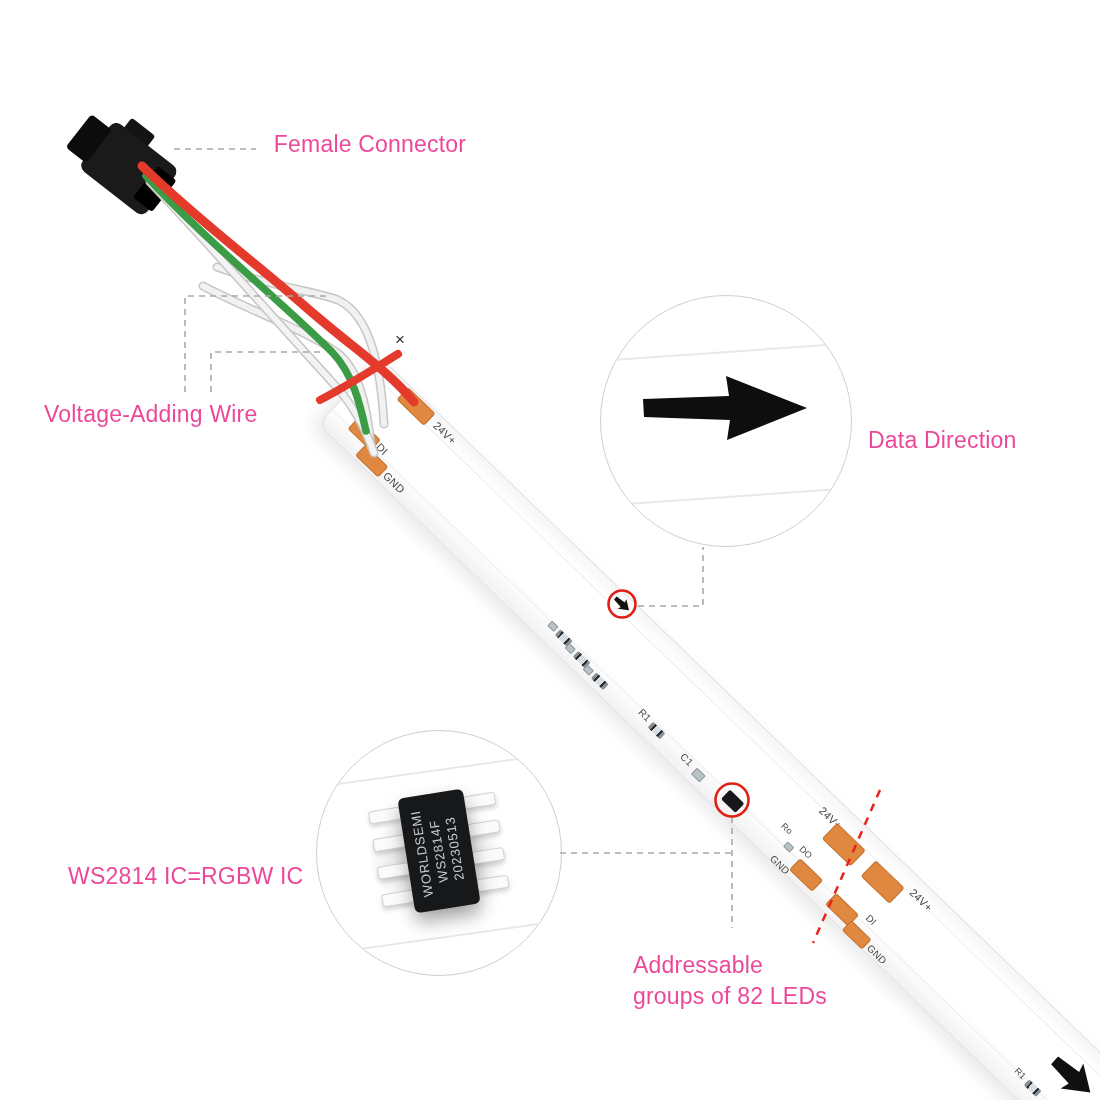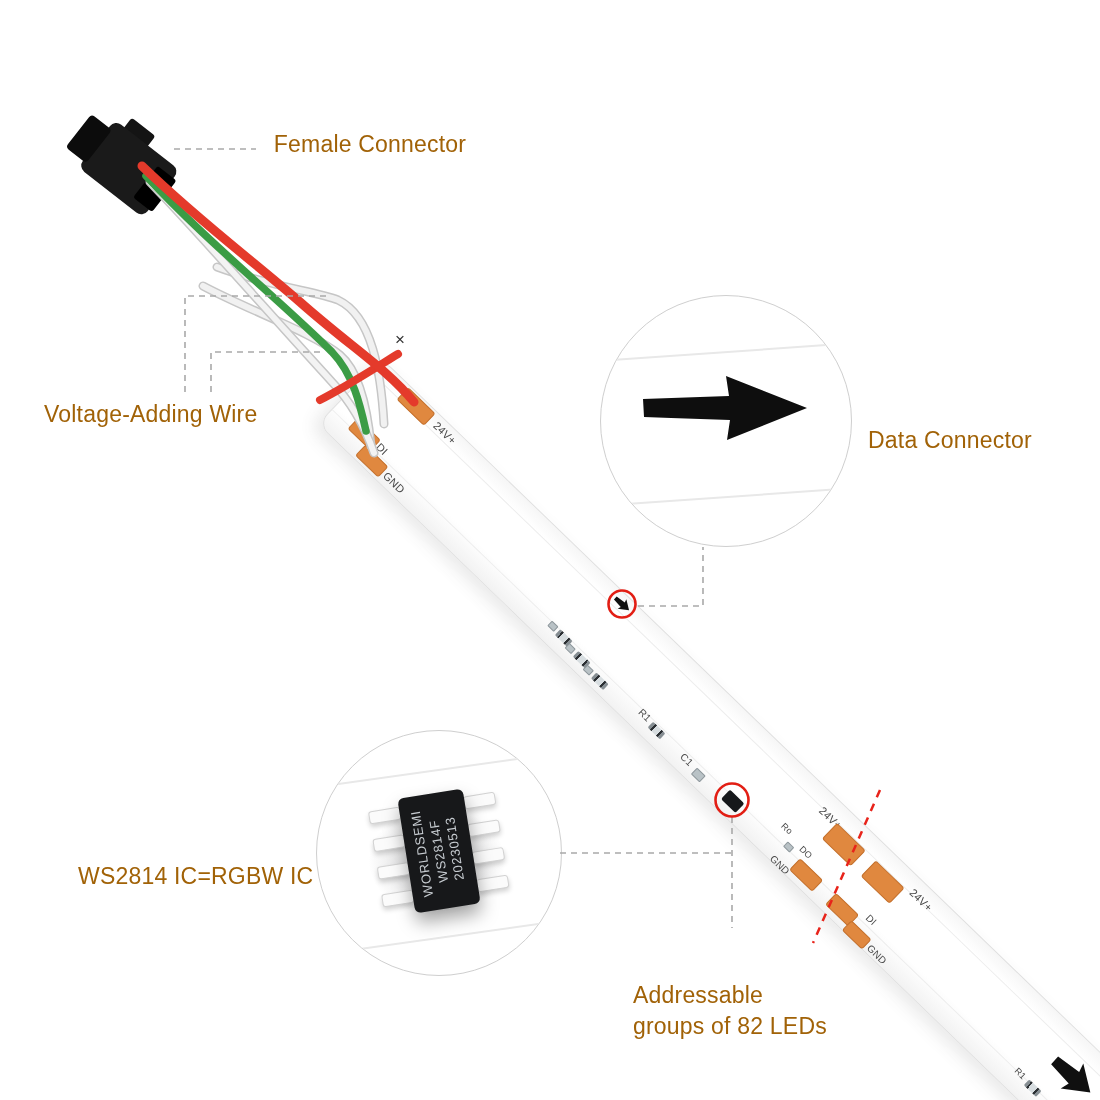--- a/index.html
+++ b/index.html
@@ -7,7 +7,7 @@
          font-family:"Liberation Sans",sans-serif;color:#212121;}
 
   
-  .biglabel{position:absolute;font-size:23px;line-height:29px;color:#a16207;letter-spacing:.2px;}
+  .biglabel{position:absolute;font-size:23px;line-height:29px;color:#ec4899;letter-spacing:.2px;}
   .biglabel .ln{display:block;}
 
   

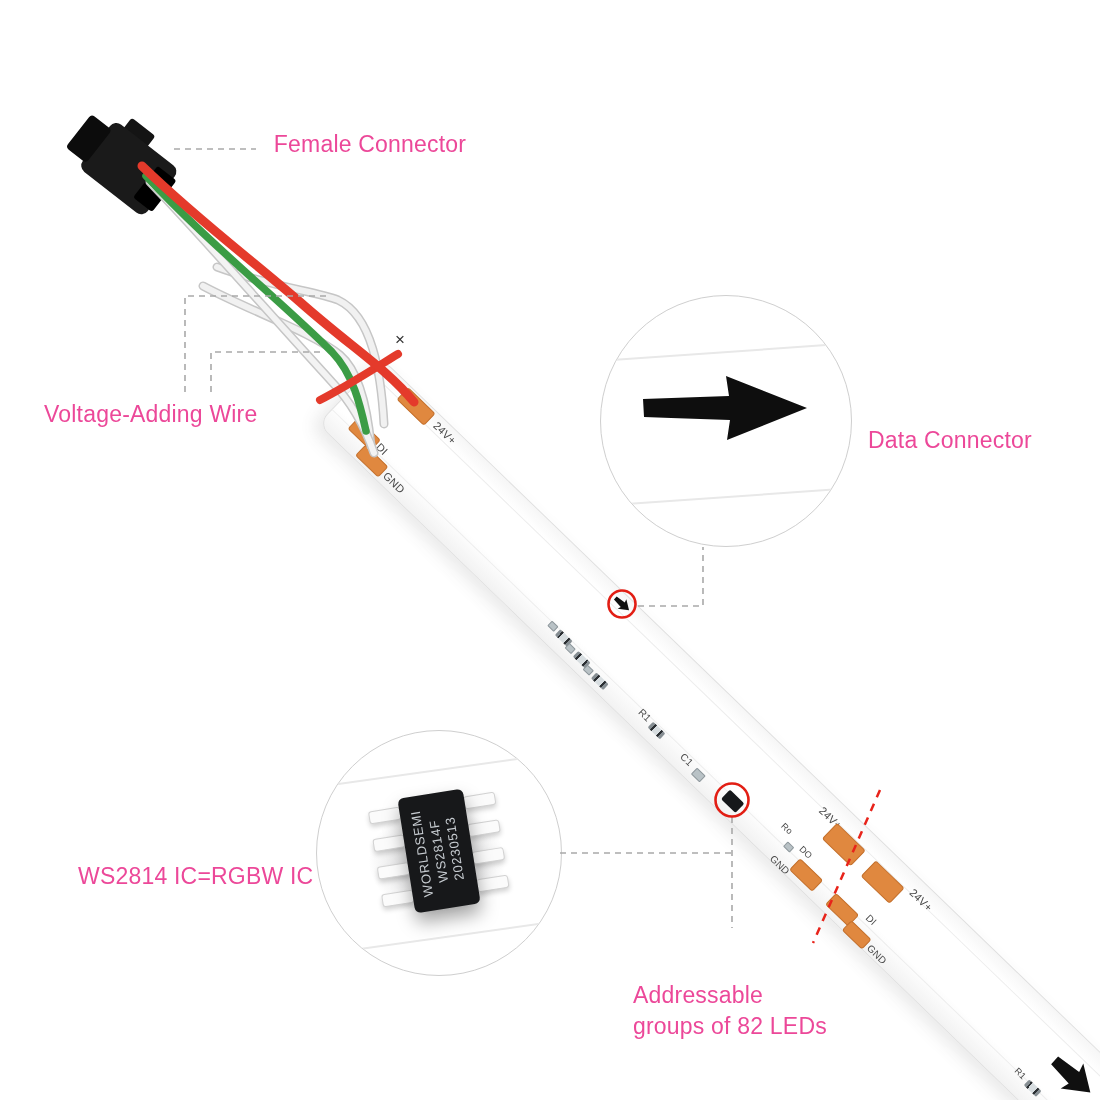--- a/index.html
+++ b/index.html
@@ -187,7 +187,7 @@
 
   <div class="biglabel" style="left:44px;top:400px">Voltage-Adding Wire</div>
 
-  <div class="biglabel" style="left:868px;top:426px">Data Connector</div>
+  <div class="biglabel" style="left:868px;top:426px">Data Direction</div>
 
   <div class="biglabel" style="left:78px;top:862px">WS2814 IC=RGBW IC</div>
 

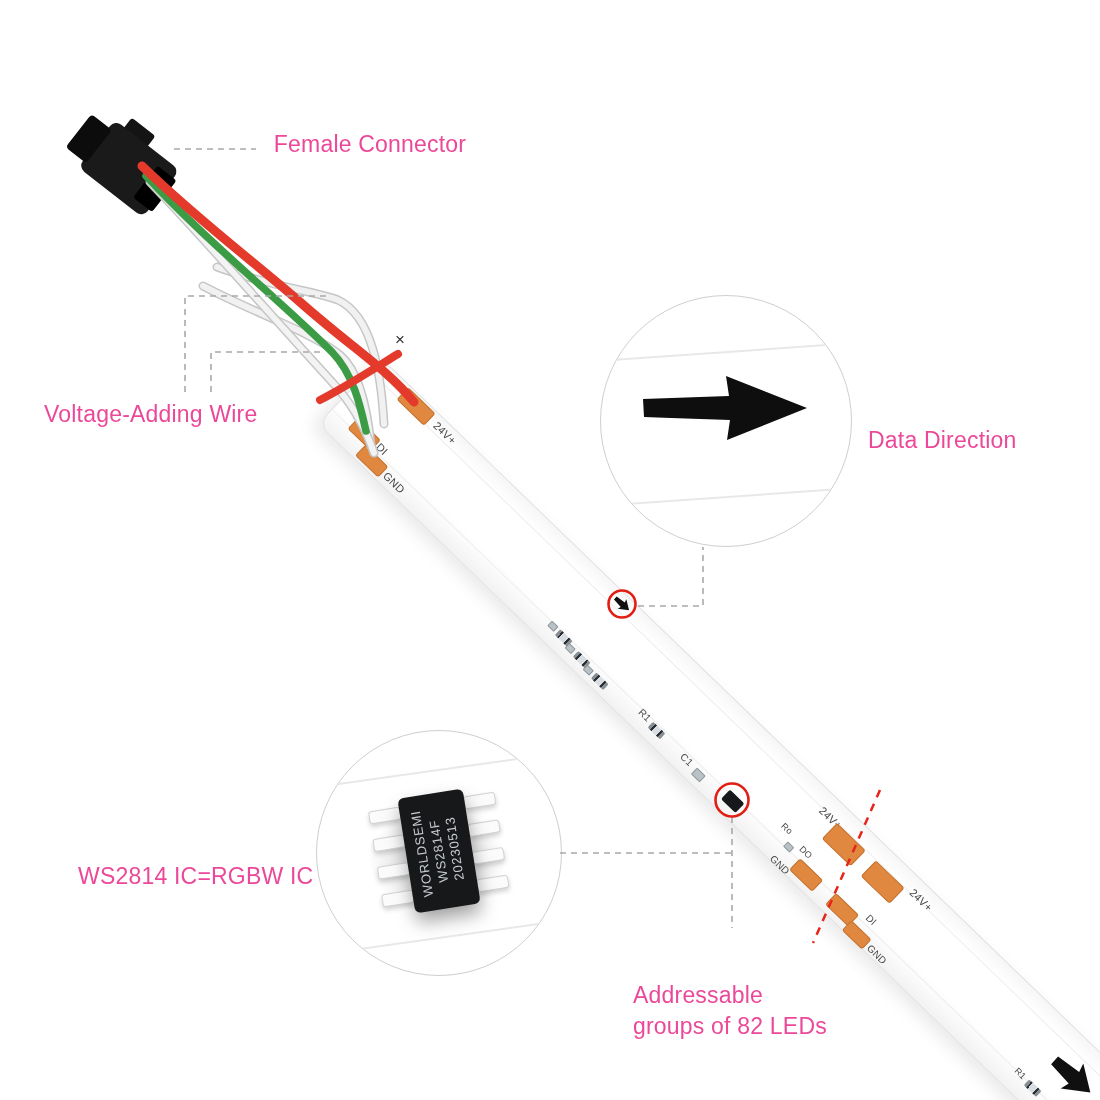--- a/index.html
+++ b/index.html
@@ -189,7 +189,7 @@
 
   <div class="biglabel" style="left:868px;top:426px">Data Direction</div>
 
-  <div class="biglabel" style="left:78px;top:862px">WS2814 IC=RGBW IC</div>
+  <div class="biglabel" style="left:68px;top:862px">WS2814 IC=RGBW IC</div>
 
   <div class="biglabel" style="left:633px;top:980px;line-height:31px">
     <span class="ln">Addressable</span>

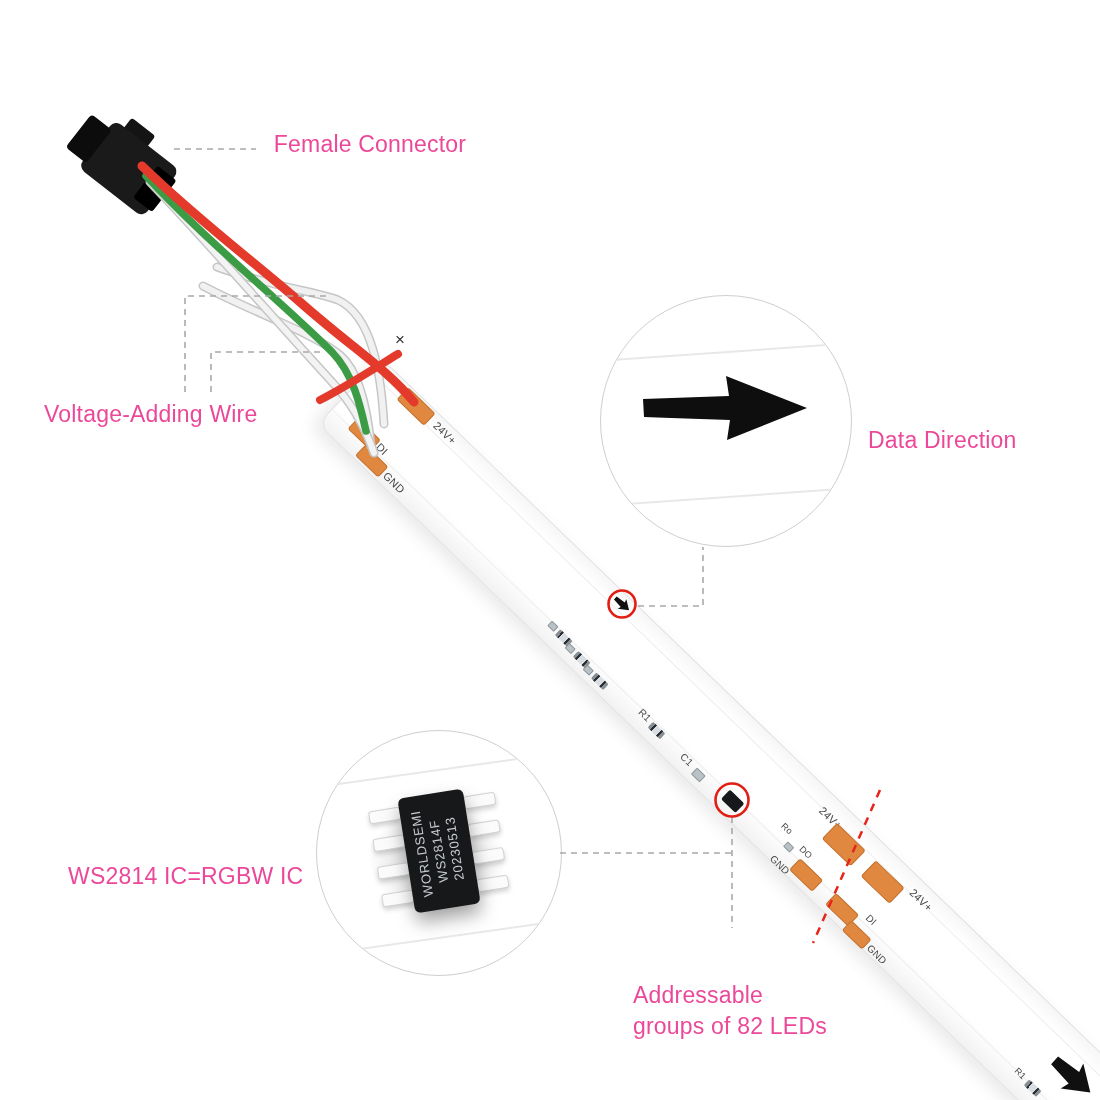--- a/index.html
+++ b/index.html
@@ -191,7 +191,7 @@
 
   <div class="biglabel" style="left:68px;top:862px">WS2814 IC=RGBW IC</div>
 
-  <div class="biglabel" style="left:633px;top:980px;line-height:31px">
+  <div class="biglabel" style="left:633px;top:950px;line-height:31px">
     <span class="ln">Addressable</span>
     <span class="ln">groups of 82 LEDs</span>
   </div>

